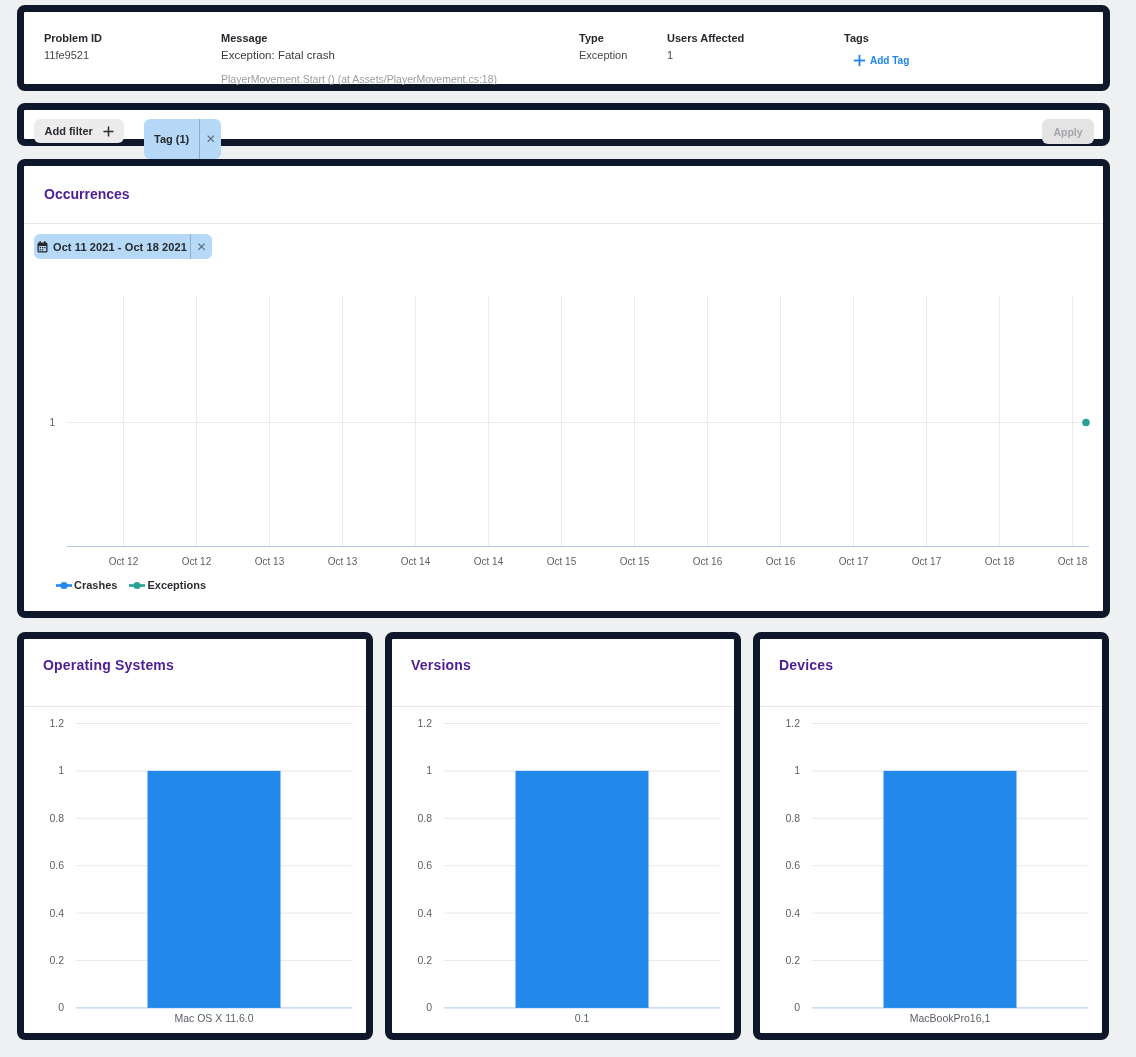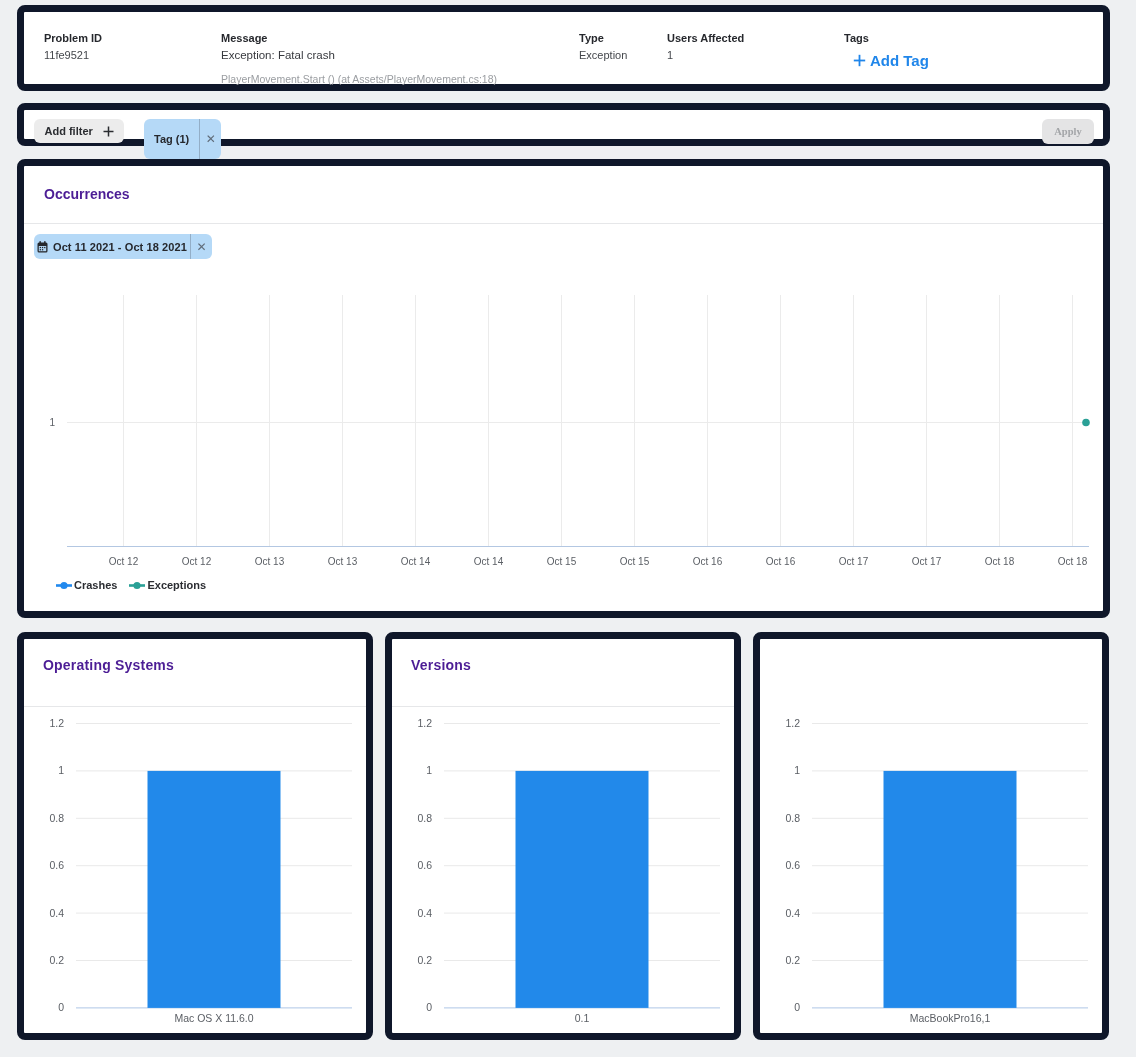--- a/index.html
+++ b/index.html
@@ -13,7 +13,7 @@
   #card1 .col { position:absolute; top:19.3px; }
   #card1 .val { margin-top:2.5px; }
   .trace { font-size:10.5px; line-height:13px; color:#9a9da1; margin-top:11px; }
-  .addtag { position:absolute; font-size:15px; line-height:13px; font-weight:bold; color:#2086ea; display:flex; }
+  .addtag { position:absolute; font-size:10px; line-height:13px; font-weight:bold; color:#2086ea; display:flex; }
 
   
   #card2 { left:17px; top:103px; width:1093px; height:43px; }

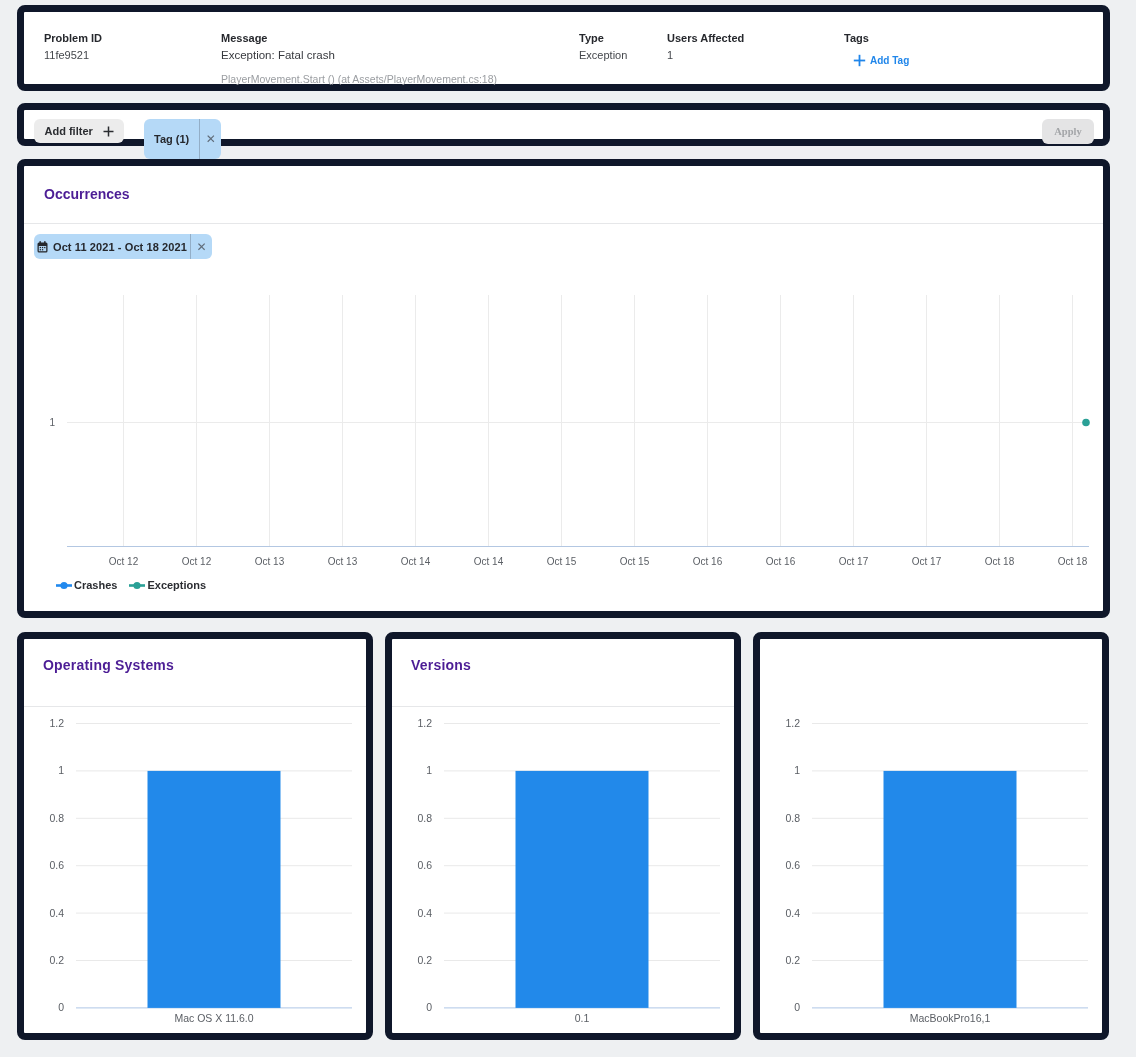--- a/index.html
+++ b/index.html
@@ -26,7 +26,7 @@
   .chip .sep { width:1px; align-self:stretch; background:#93aec7; }
   .btn-apply { position:absolute; right:9px; top:9px; width:52px; height:25px; background:#e4e4e5;
      border-radius:6px; font-size:10.5px; font-weight:bold; color:#a3a5a8;
-     display:flex; align-items:center; justify-content:center;font-family:Liberation Serif, serif; }
+     display:flex; align-items:center; justify-content:center; }
 
   
   #card3 { left:17px; top:159px; width:1093px; height:459px; }

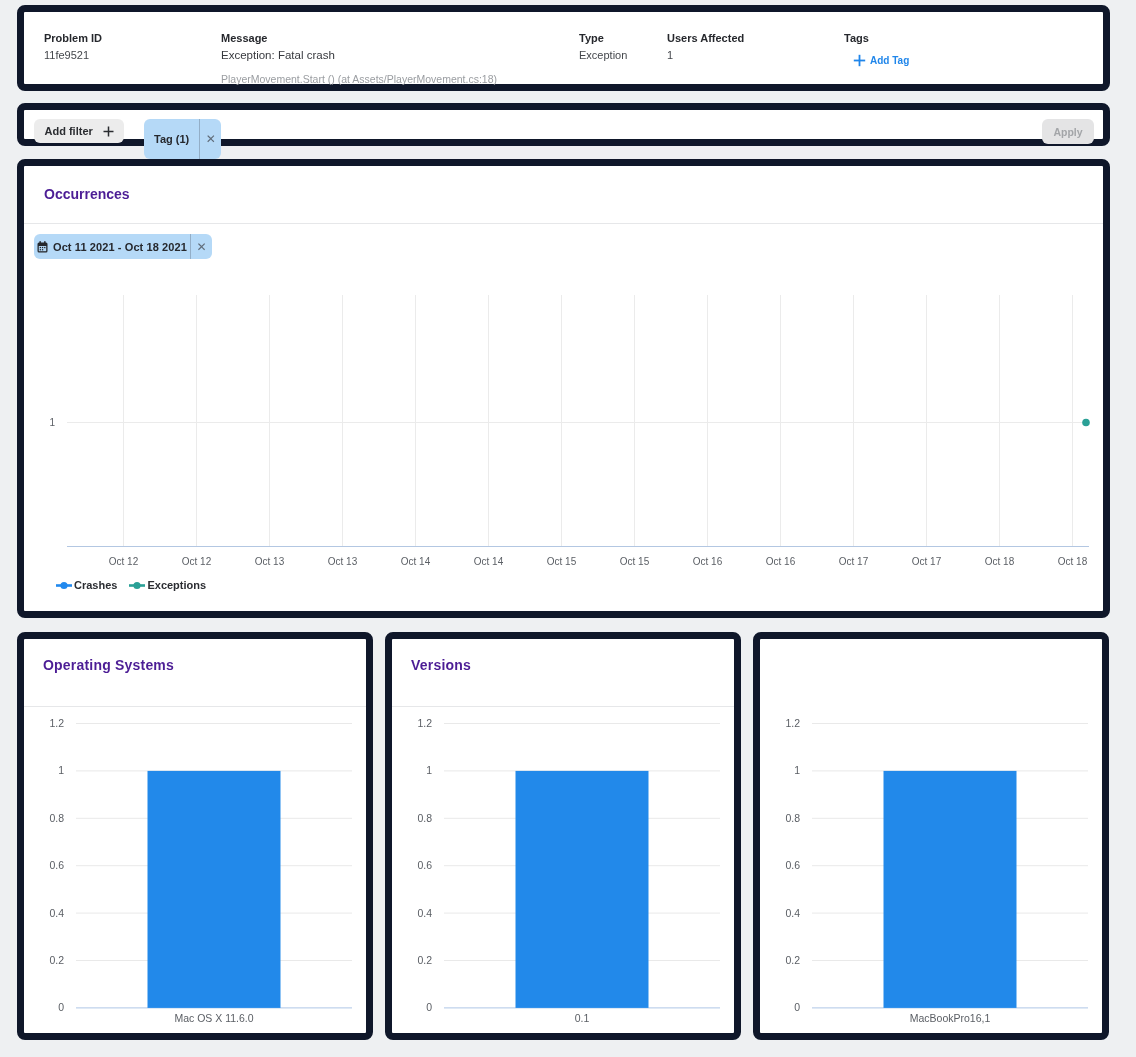--- a/index.html
+++ b/index.html
@@ -204,6 +204,9 @@
     </svg>
 </div>
 <div class="card bcard" id="bc3">
+  <div class="hdr">
+      <h2>Devices</h2>
+    </div>
   <svg width="354" height="352" viewBox="0 0 354 352" class="bchart">
       <line x1="53" y1="31.5" x2="329" y2="31.5" stroke="#e9e9e9" stroke-width="1"></line>
       <text x="41" y="35" font-size="10.5" fill="#5a5e64" text-anchor="end">1.2</text>

